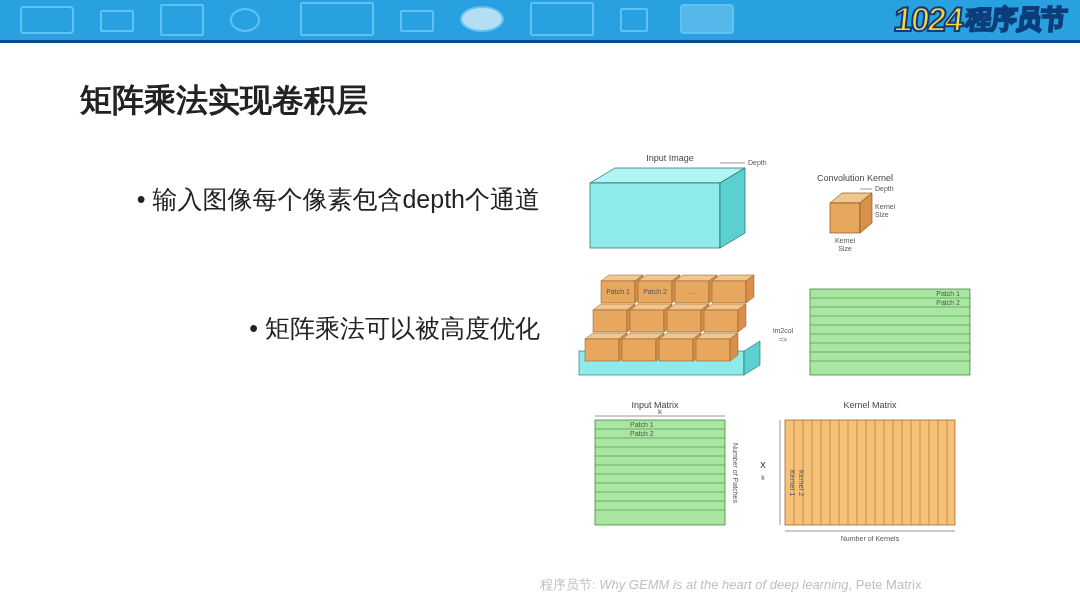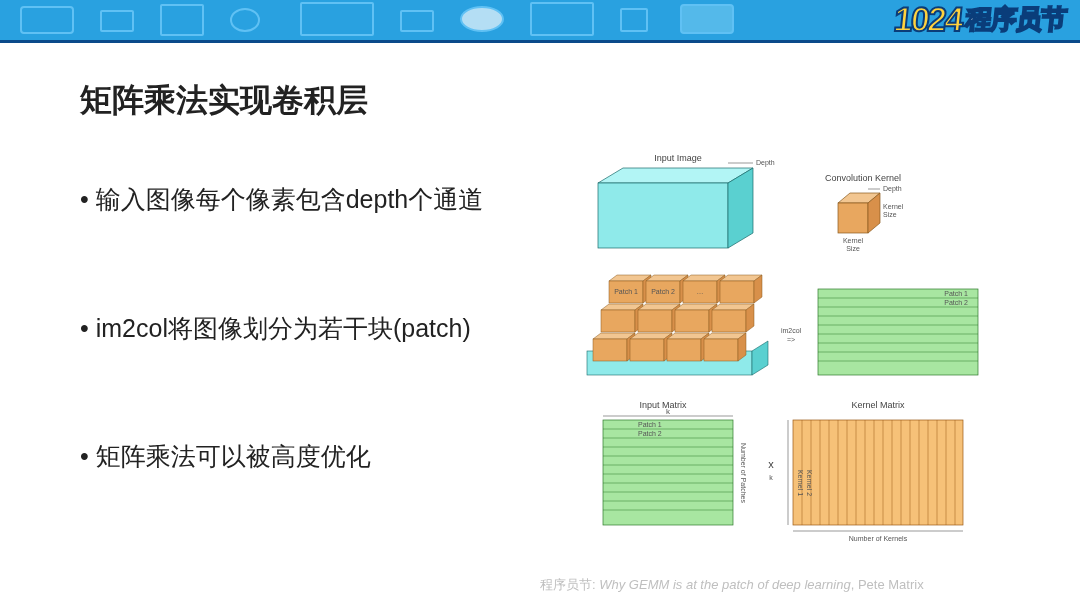--- a/index.html
+++ b/index.html
@@ -92,7 +92,7 @@
   
   .diagrams {
     position: absolute;
-    right: 44px; top: 110px;
+    right: 52px; top: 110px;
     width: 450px; height: 410px;
   }
   svg { display: block; }

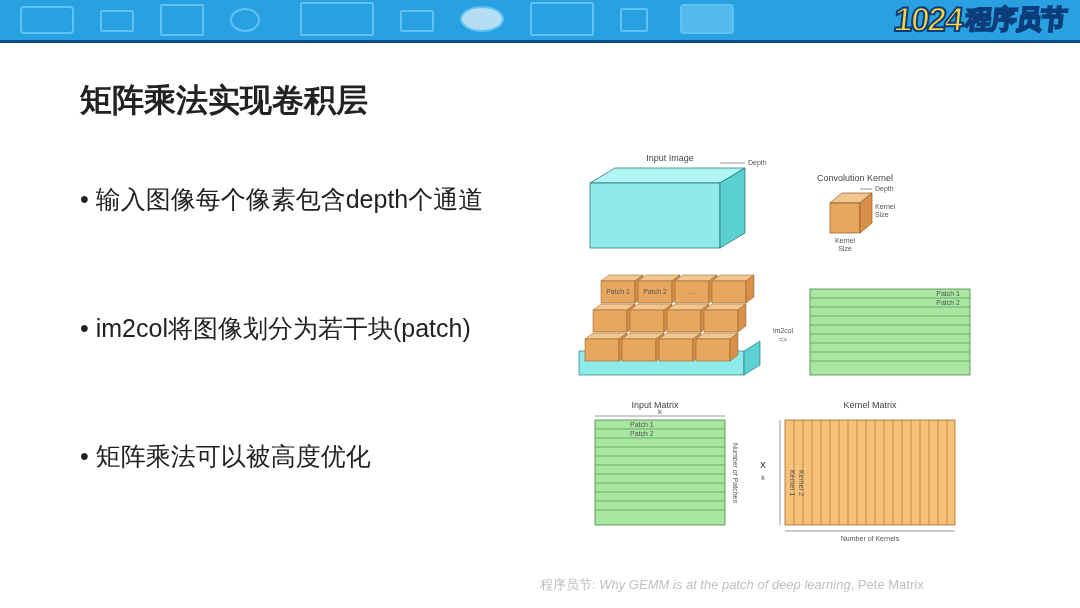--- a/index.html
+++ b/index.html
@@ -80,7 +80,7 @@
     color: #222;
     line-height: 1.3;
   }
-  .bullets .b { margin-bottom: 96px; }
+  .bullets .b { margin-bottom: 96px; text-align: right; }
   .bullets .b::before { content: "• "; }
   .citation {
     position: absolute;

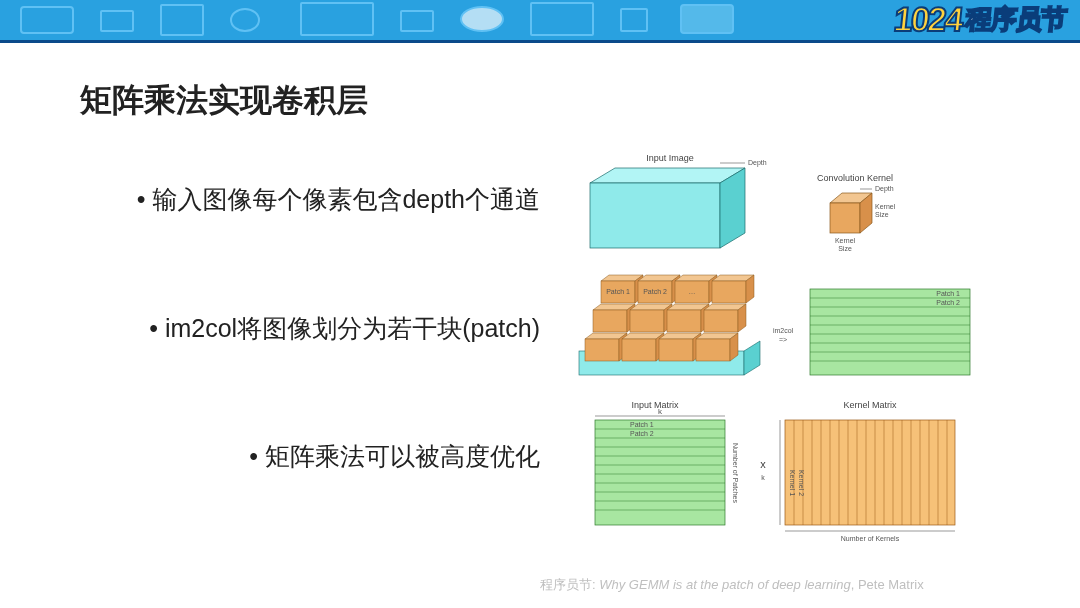--- a/index.html
+++ b/index.html
@@ -126,7 +126,6 @@
 
   <div class="bullets">
     <div class="b">输入图像每个像素包含depth个通道</div>
-    <div class="b">im2col将图像划分为若干块(patch)</div>
     <div class="b">矩阵乘法可以被高度优化</div>
   </div>
 

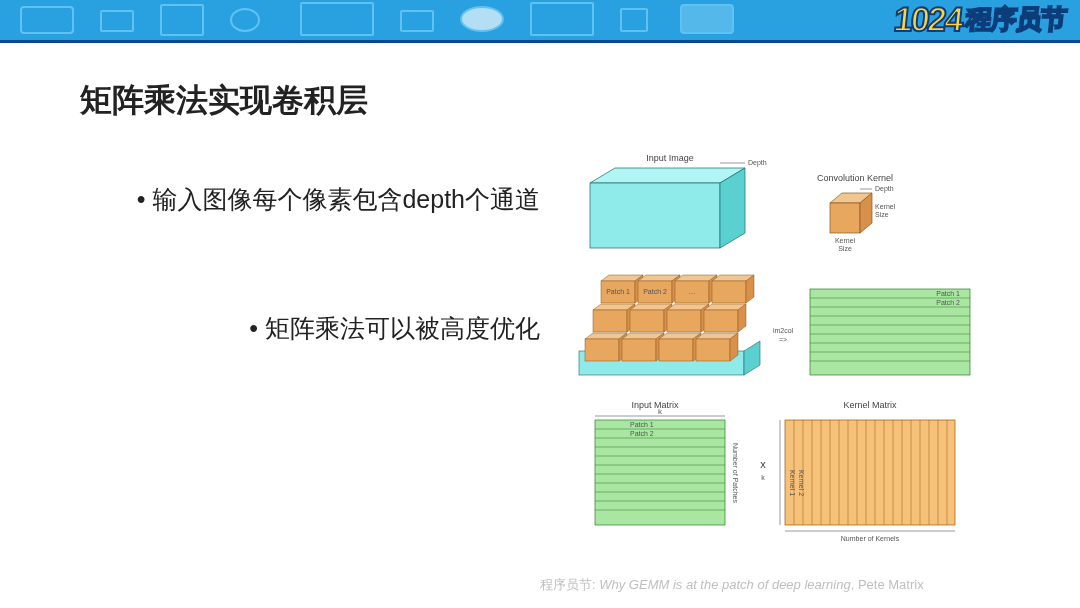--- a/index.html
+++ b/index.html
@@ -130,7 +130,7 @@
   </div>
 
   <div class="citation">
-    <span>程序员节: </span><span class="src-title">Why GEMM is at the patch of deep learning</span><span>, Pete Matrix</span>
+    <span>程序员节: </span><span class="src-title">Why GEMM is at the heart of deep learning</span><span>, Pete Matrix</span>
   </div>
 
   <div class="diagrams">

